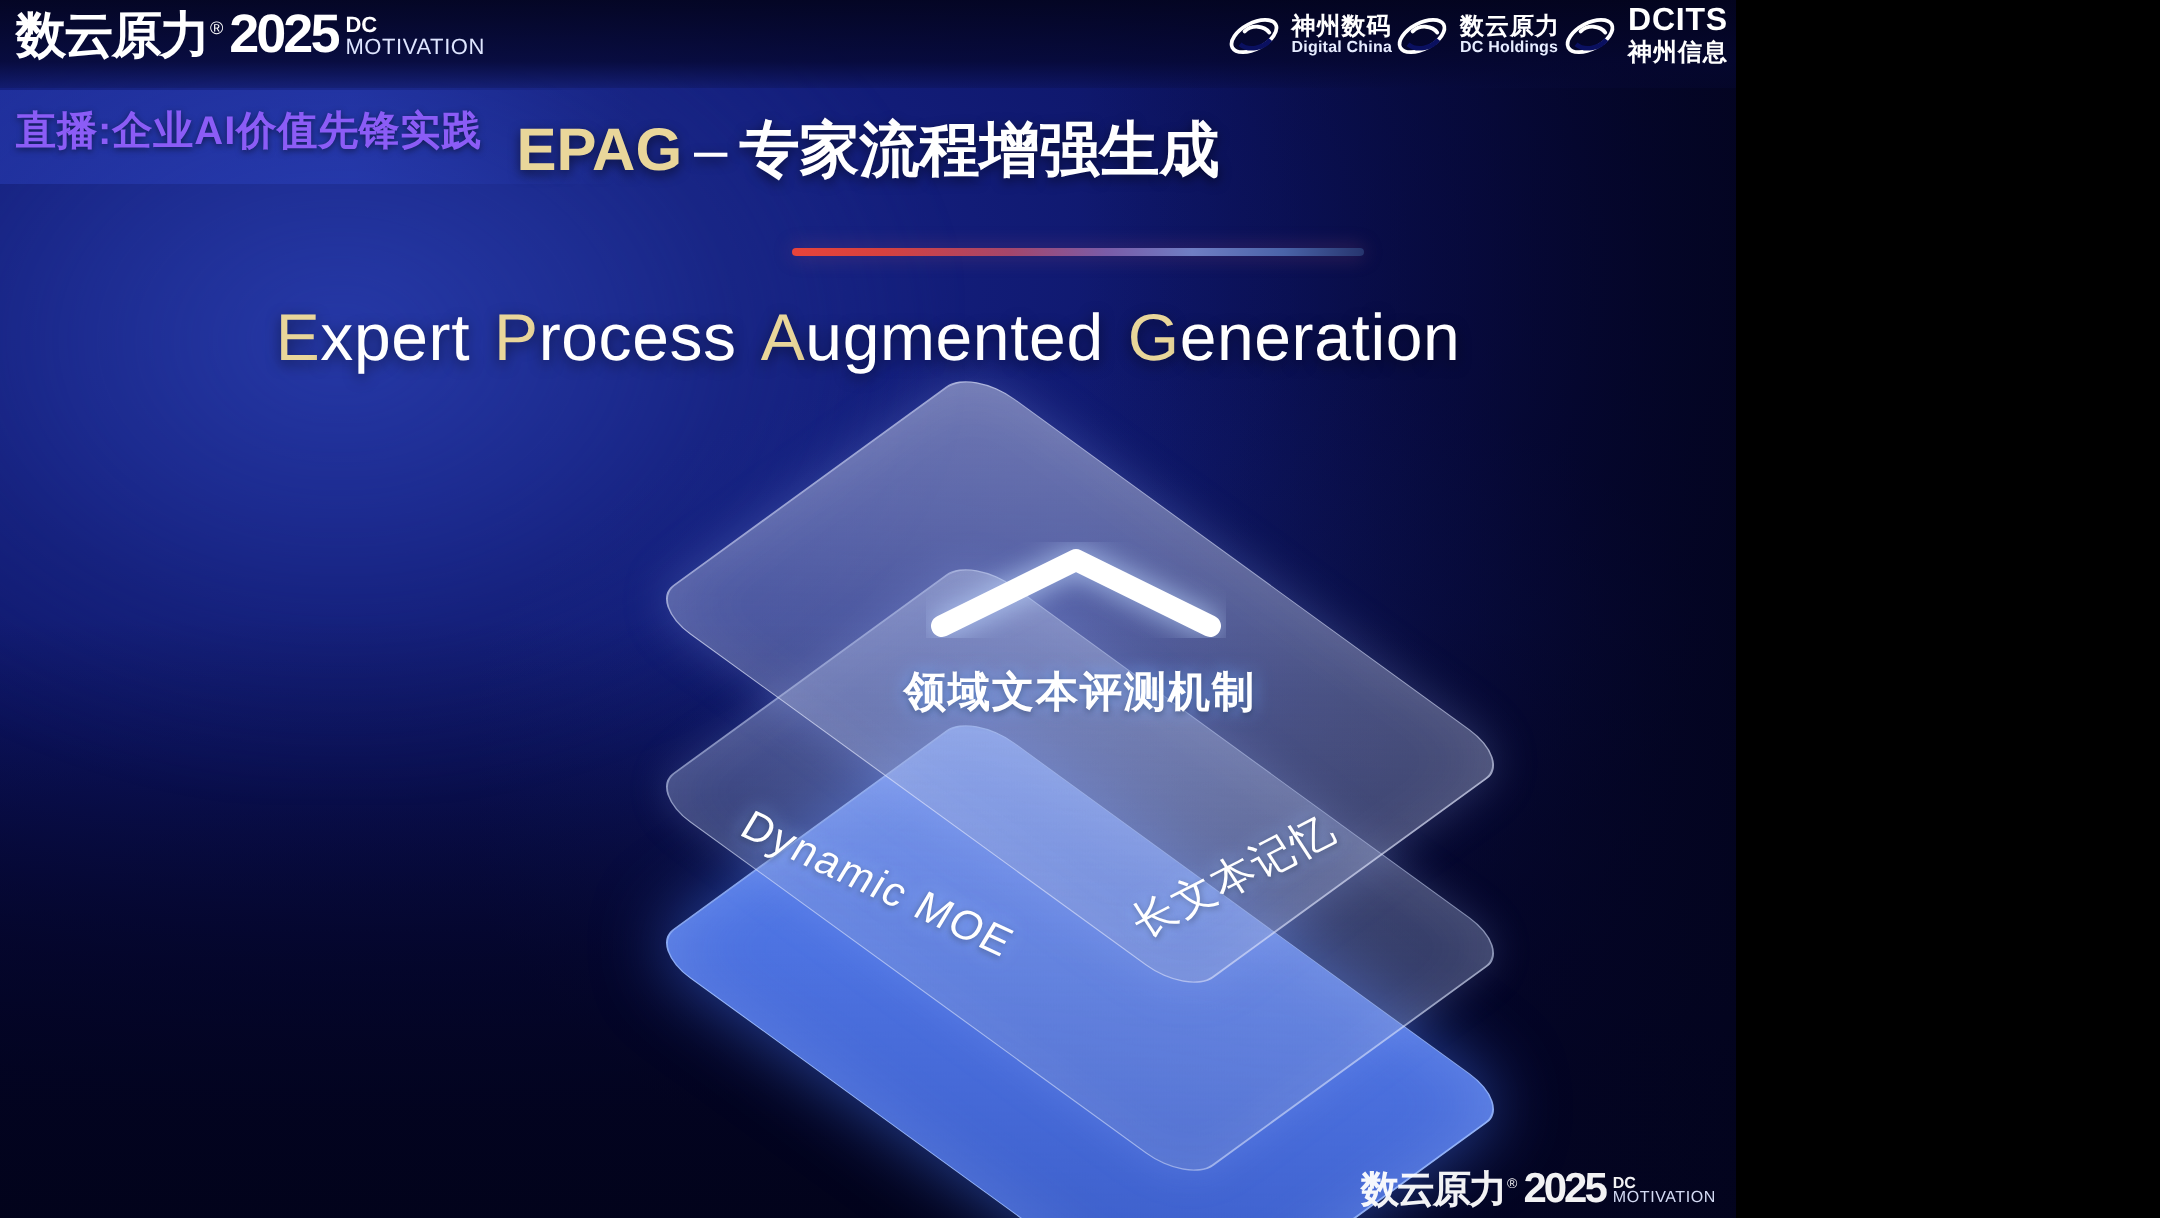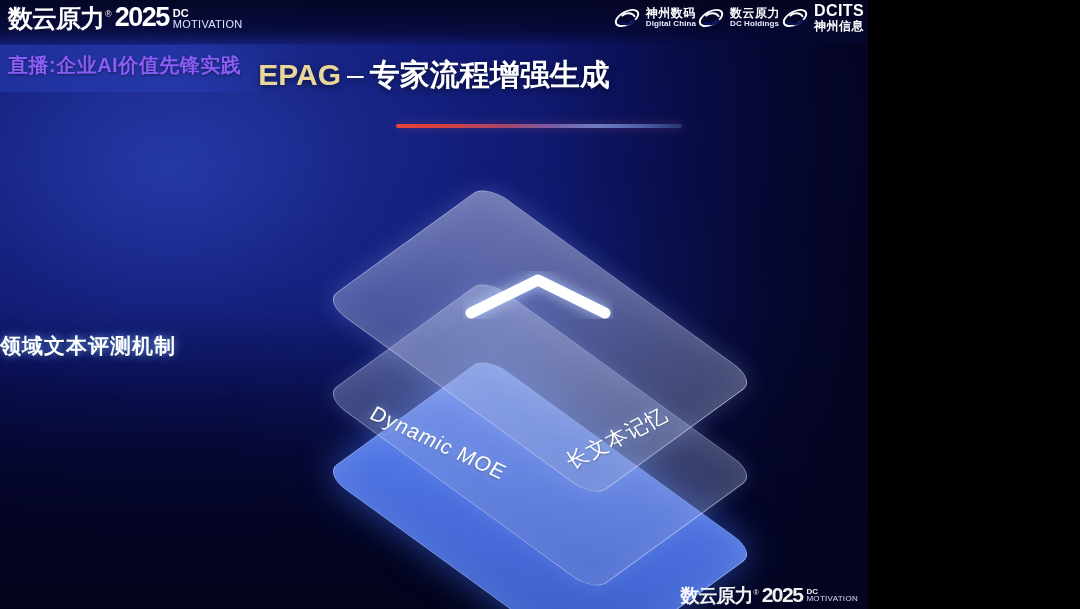--- a/index.html
+++ b/index.html
@@ -301,6 +301,9 @@
 
   <div class="divider"></div>
 
+  <div class="sub-title">
+    <span><span class="cap">E</span><span class="rest">xpert</span></span><span class="sp"></span><span><span class="cap">P</span><span class="rest">rocess</span></span><span class="sp"></span><span><span class="cap">A</span><span class="rest">ugmented</span></span><span class="sp"></span><span><span class="cap">G</span><span class="rest">eneration</span></span>
+  </div>
 
   <div class="stack">
 

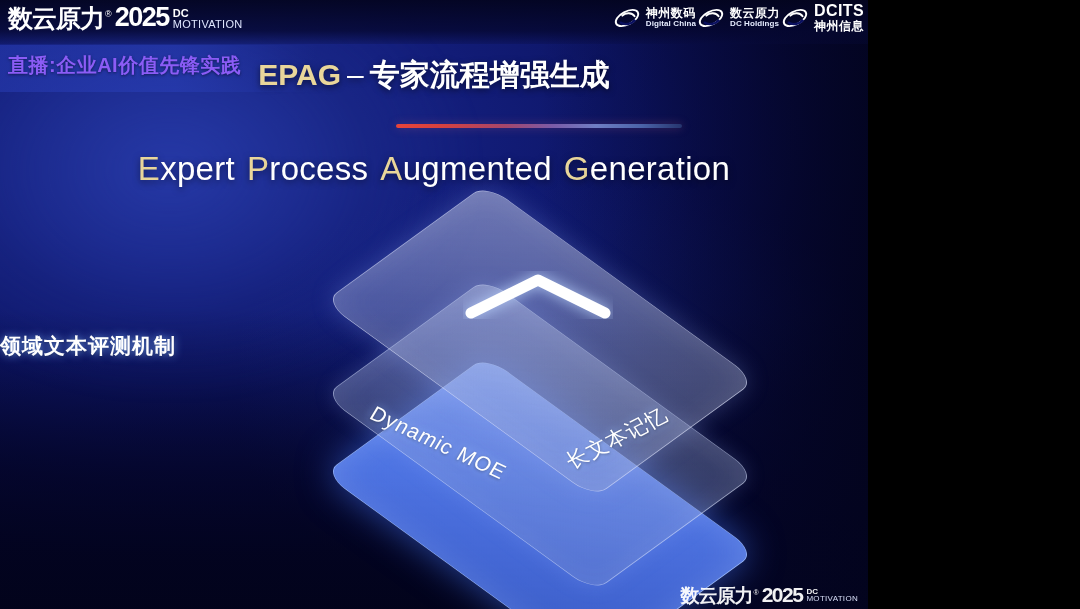--- a/index.html
+++ b/index.html
@@ -190,7 +190,7 @@
     font-weight:700;
   }
   #lbl-top {
-    left:0; right:0; top:332px; text-align:left;
+    left:0; right:0; top:332px; text-align:center;
     font-size:21px; letter-spacing:1px;
   }
   #lbl-bot {

